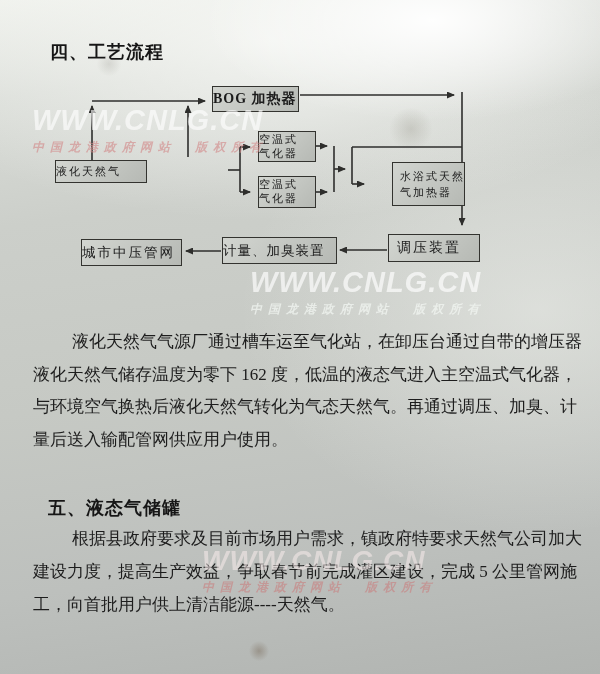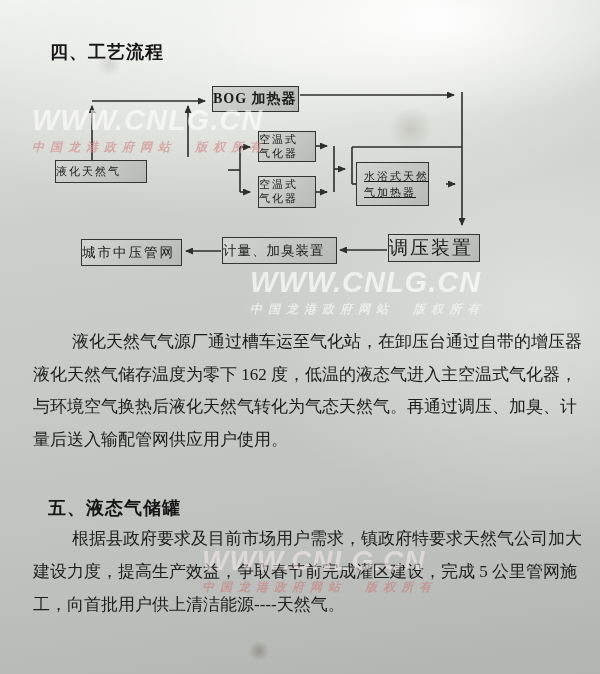--- a/index.html
+++ b/index.html
@@ -46,7 +46,7 @@
   .bx-tank{left:150px;top:157px;width:77px;height:24px;font-size:11px;letter-spacing:2px;}
   .bx-vap1{left:258px;top:131px;width:58px;height:31px;font-size:11px;letter-spacing:2px;line-height:1.25;}
   .bx-vap2{left:258px;top:176px;width:58px;height:32px;font-size:11px;letter-spacing:2px;line-height:1.25;}
-  .bx-heater{left:356px;top:162px;width:73px;height:44px;font-size:11px;letter-spacing:2px;line-height:1.5;align-items:flex-start;padding-left:7px;text-align:left;text-decoration:underline;}
+  .bx-heater{left:392px;top:162px;width:73px;height:44px;font-size:11px;letter-spacing:2px;line-height:1.5;align-items:flex-start;padding-left:7px;text-align:left;}
   .bx-reg{left:388px;top:234px;width:92px;height:28px;font-size:19px;letter-spacing:2px;}
   .bx-meter{left:222px;top:237px;width:115px;height:27px;font-size:13.5px;letter-spacing:1px;}
   .bx-city{left:81px;top:239px;width:101px;height:27px;font-size:13.5px;letter-spacing:2px;}

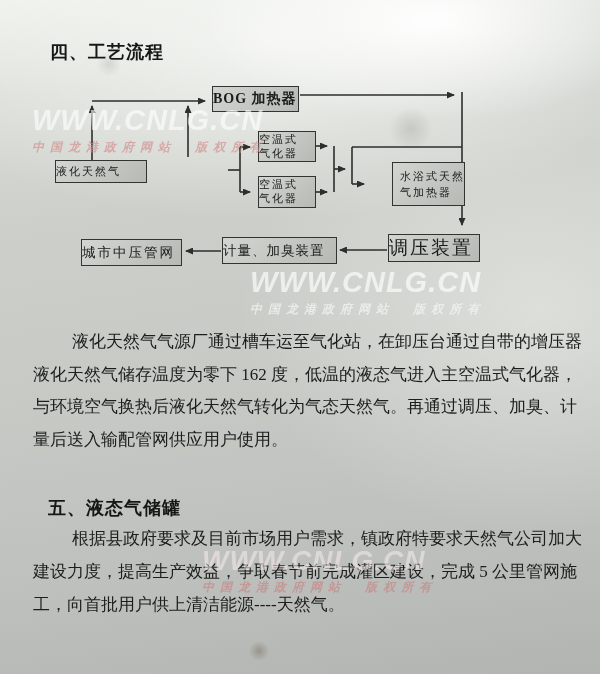--- a/index.html
+++ b/index.html
@@ -47,7 +47,7 @@
   .bx-vap1{left:258px;top:131px;width:58px;height:31px;font-size:11px;letter-spacing:2px;line-height:1.25;}
   .bx-vap2{left:258px;top:176px;width:58px;height:32px;font-size:11px;letter-spacing:2px;line-height:1.25;}
   .bx-heater{left:392px;top:162px;width:73px;height:44px;font-size:11px;letter-spacing:2px;line-height:1.5;align-items:flex-start;padding-left:7px;text-align:left;}
-  .bx-reg{left:388px;top:234px;width:92px;height:28px;font-size:19px;letter-spacing:2px;}
+  .bx-reg{left:388px;top:234px;width:92px;height:28px;font-size:14px;letter-spacing:2px;padding-left:8px;}
   .bx-meter{left:222px;top:237px;width:115px;height:27px;font-size:13.5px;letter-spacing:1px;}
   .bx-city{left:81px;top:239px;width:101px;height:27px;font-size:13.5px;letter-spacing:2px;}
 

